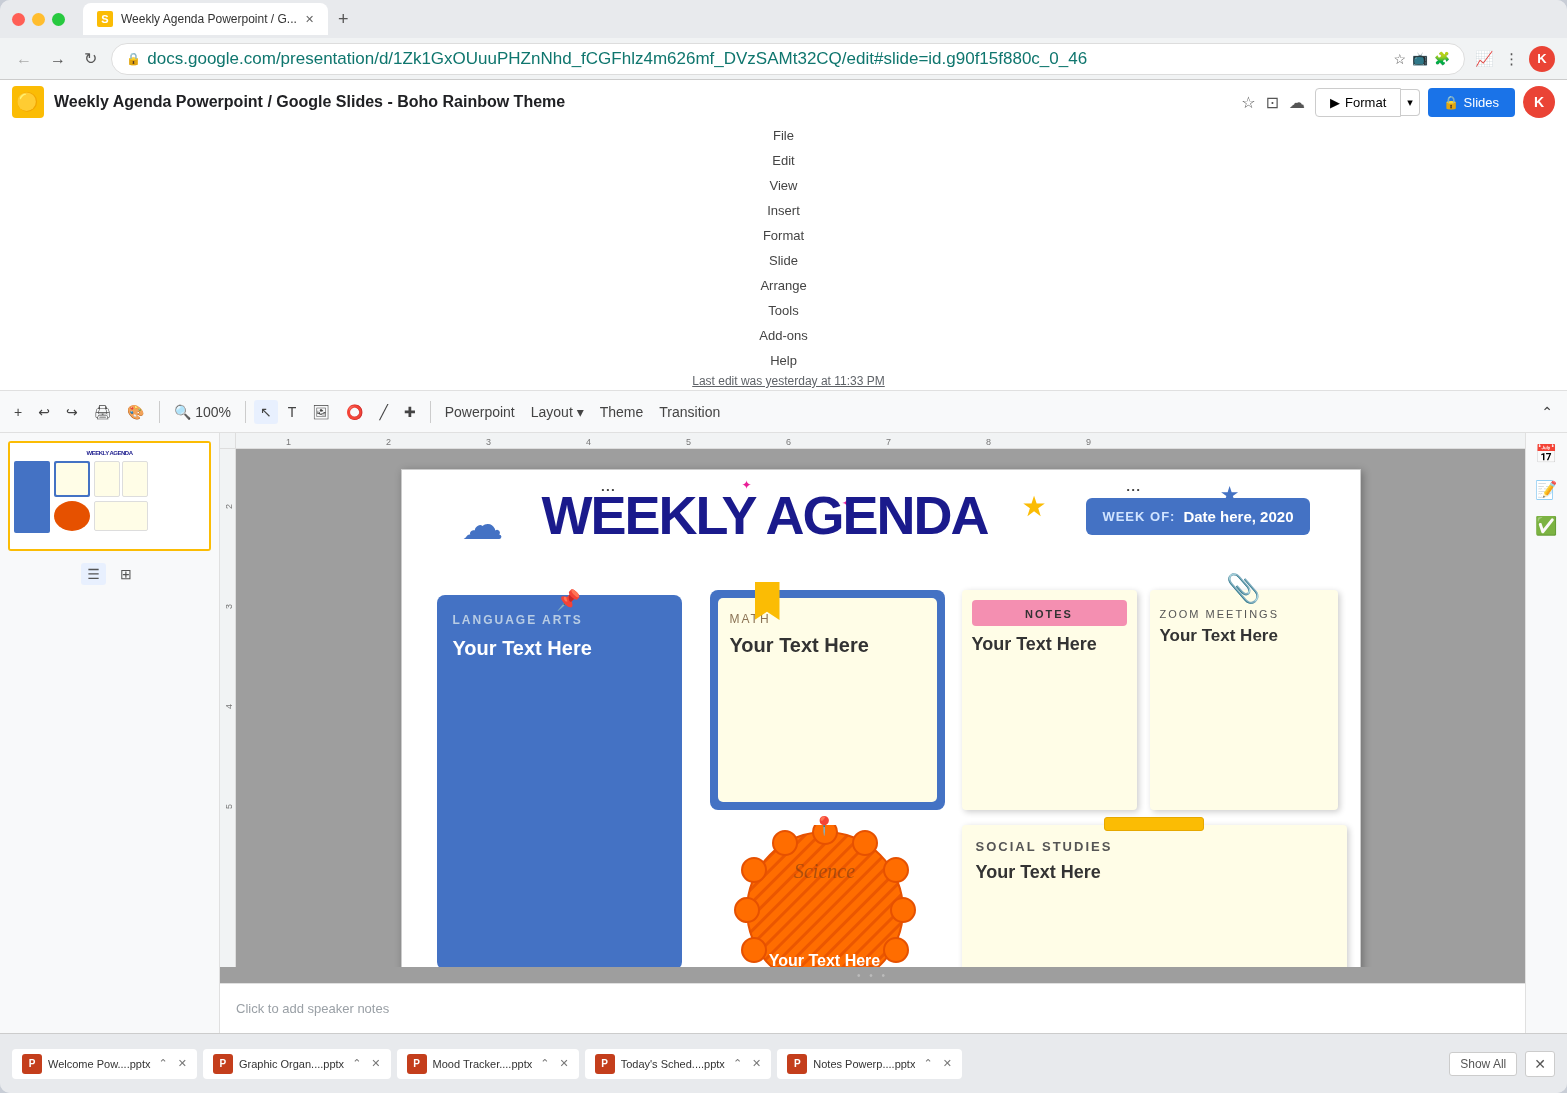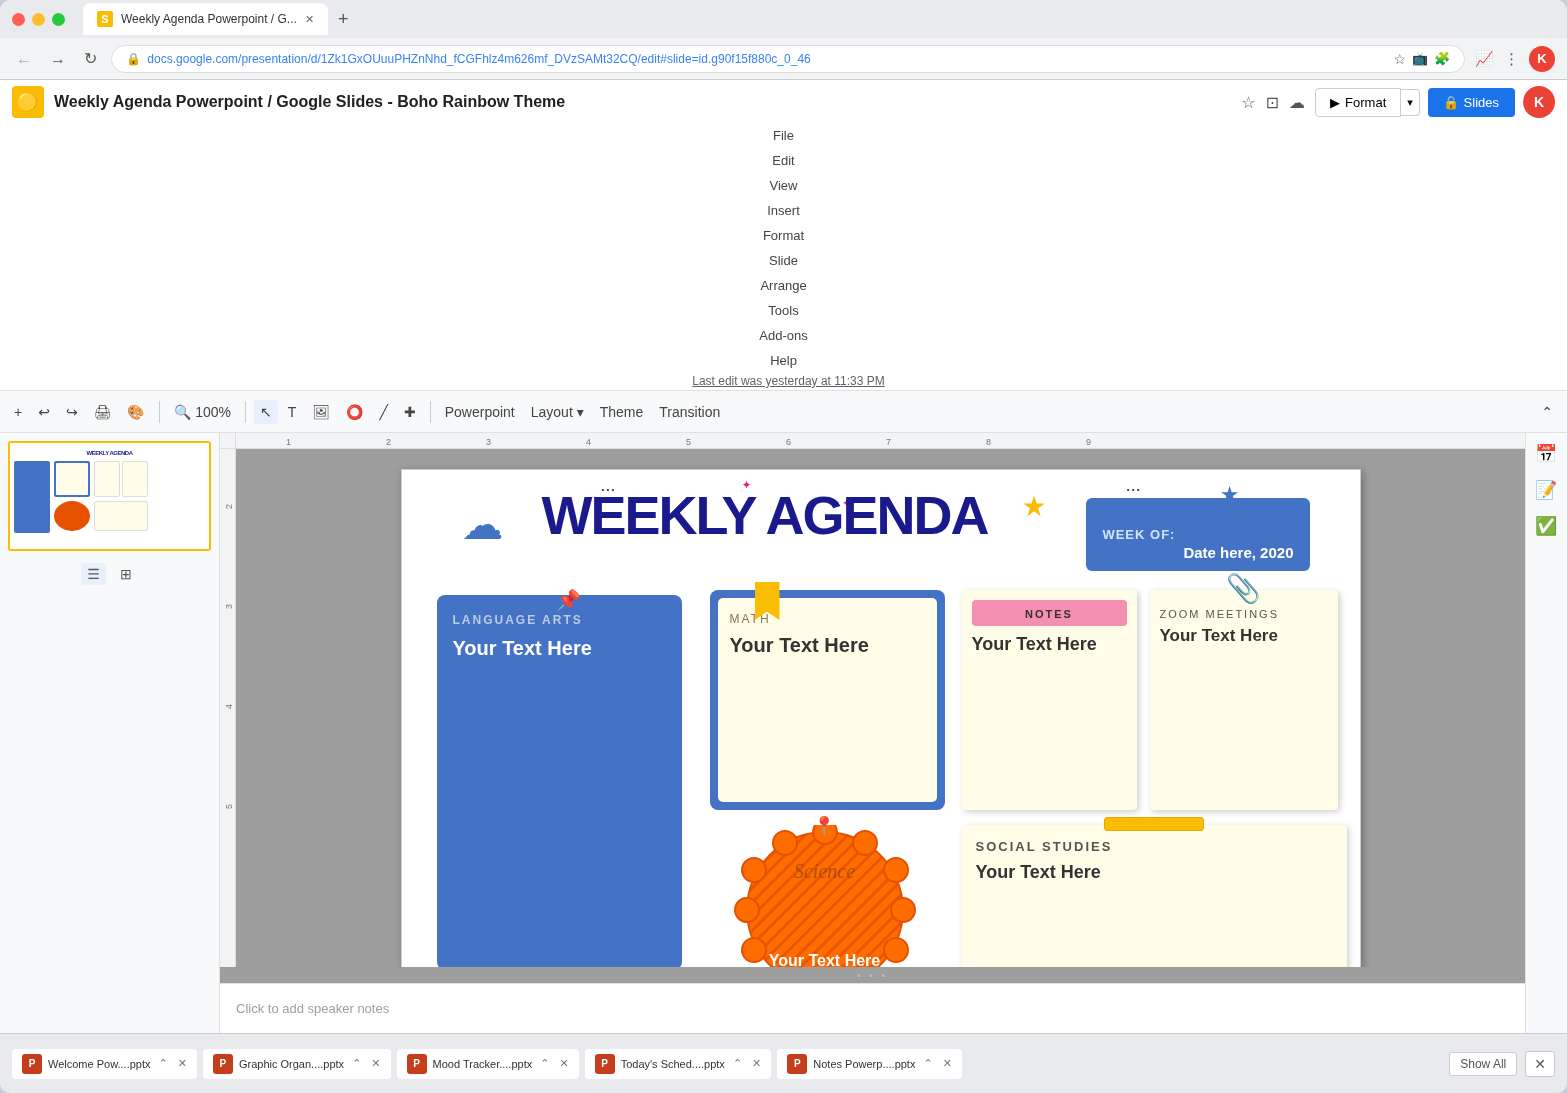--- a/index.html
+++ b/index.html
@@ -27,7 +27,7 @@
     .nav-btn.disabled { color: #aaa; }
     .url-bar { flex: 1; background: #fff; border-radius: 20px; padding: 5px 14px; font-size: 13px; color: #333; display: flex; align-items: center; gap: 6px; border: 1px solid #ddd; }
     .lock-icon { font-size: 12px; color: #555; }
-    .url-text { font-size: 12px; color: #3b82f6; flex: 1; }
+    .url-text { font-size: 17px; color: #0f766e; flex: 1; }
     .star-icon { font-size: 14px; color: #555; margin-left: 6px; }
     .addr-right-icons { display: flex; align-items: center; gap: 10px; }
     .addr-icon { font-size: 15px; color: #555; cursor: pointer; }

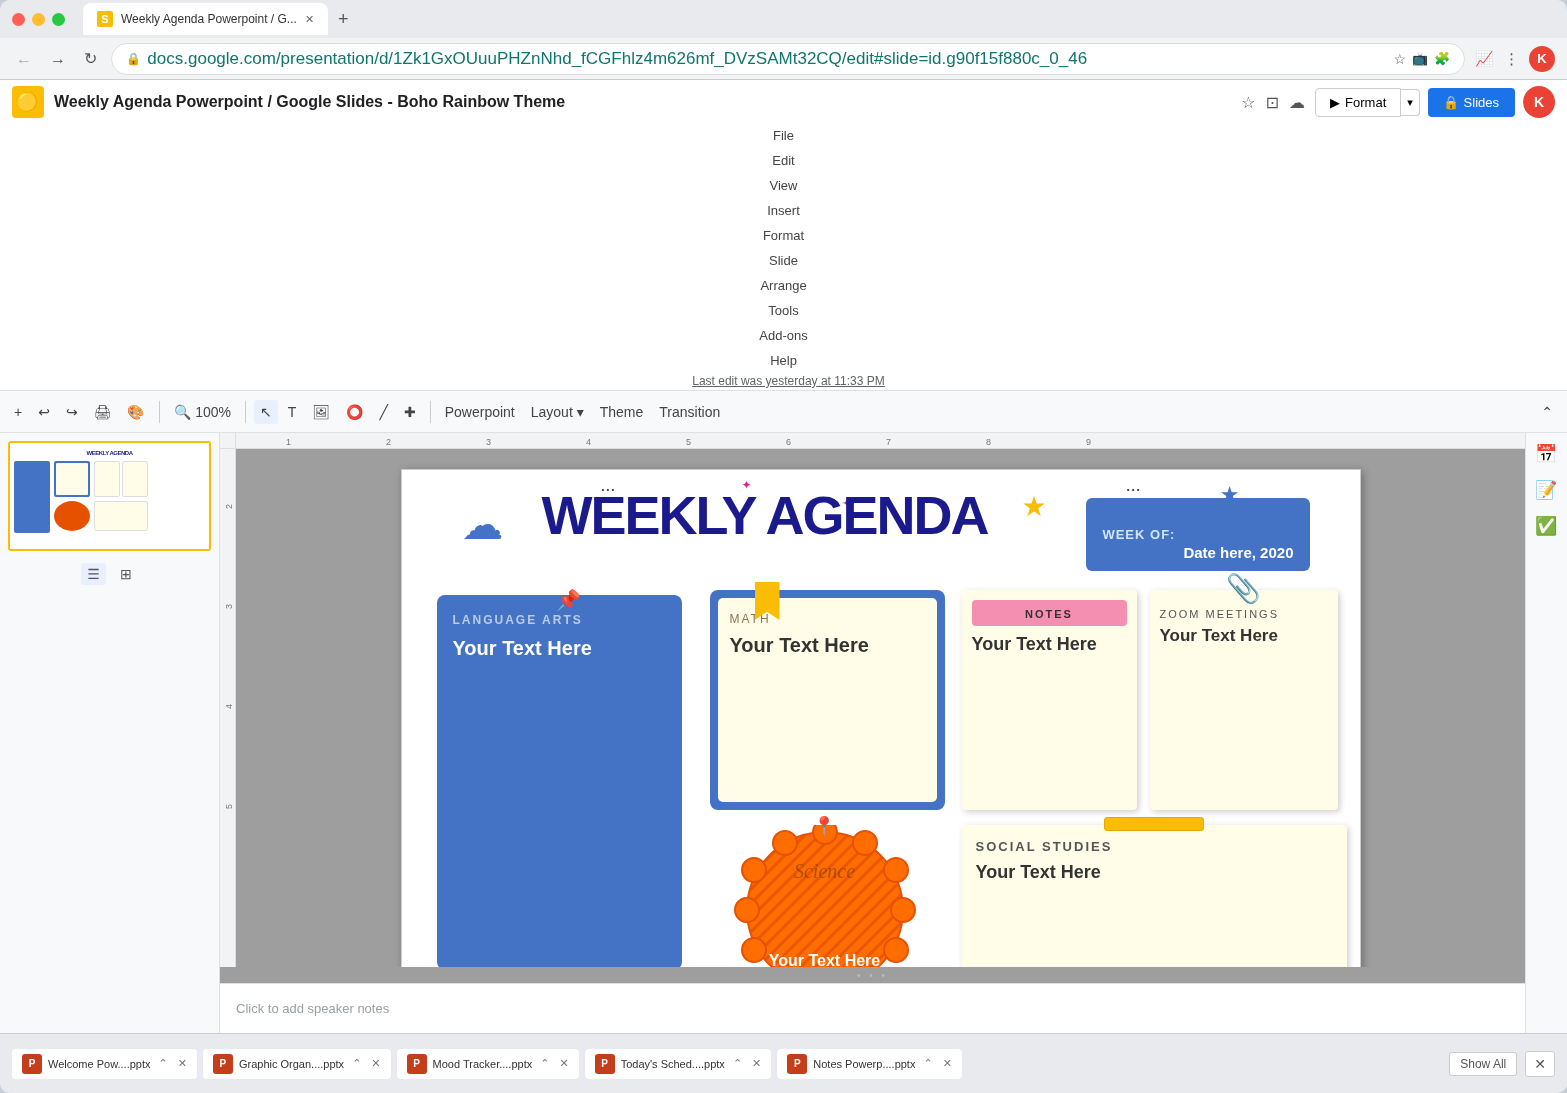--- a/index.html
+++ b/index.html
@@ -237,7 +237,7 @@
               <div style="font-size:54px; font-weight:900; color:#1a1a8c; font-family:'Arial Black',sans-serif; letter-spacing:-2px; line-height:1;">WEEKLY AGENDA</div>
               <div style="background:#4472c4; border-radius:6px; padding:10px 16px; display:flex; align-items:center; gap:8px; margin-top:10px;">
                 <span style="color:#d0e4ff; font-size:13px; font-weight:bold; letter-spacing:1px;">WEEK OF:</span>
-                <span style="color:#fff; font-size:15px; font-weight:900;margin-top:36px;">Date here, 2020</span>
+                <span style="color:#fff; font-size:15px; font-weight:900;">Date here, 2020</span>
               </div>
             </div>
 

